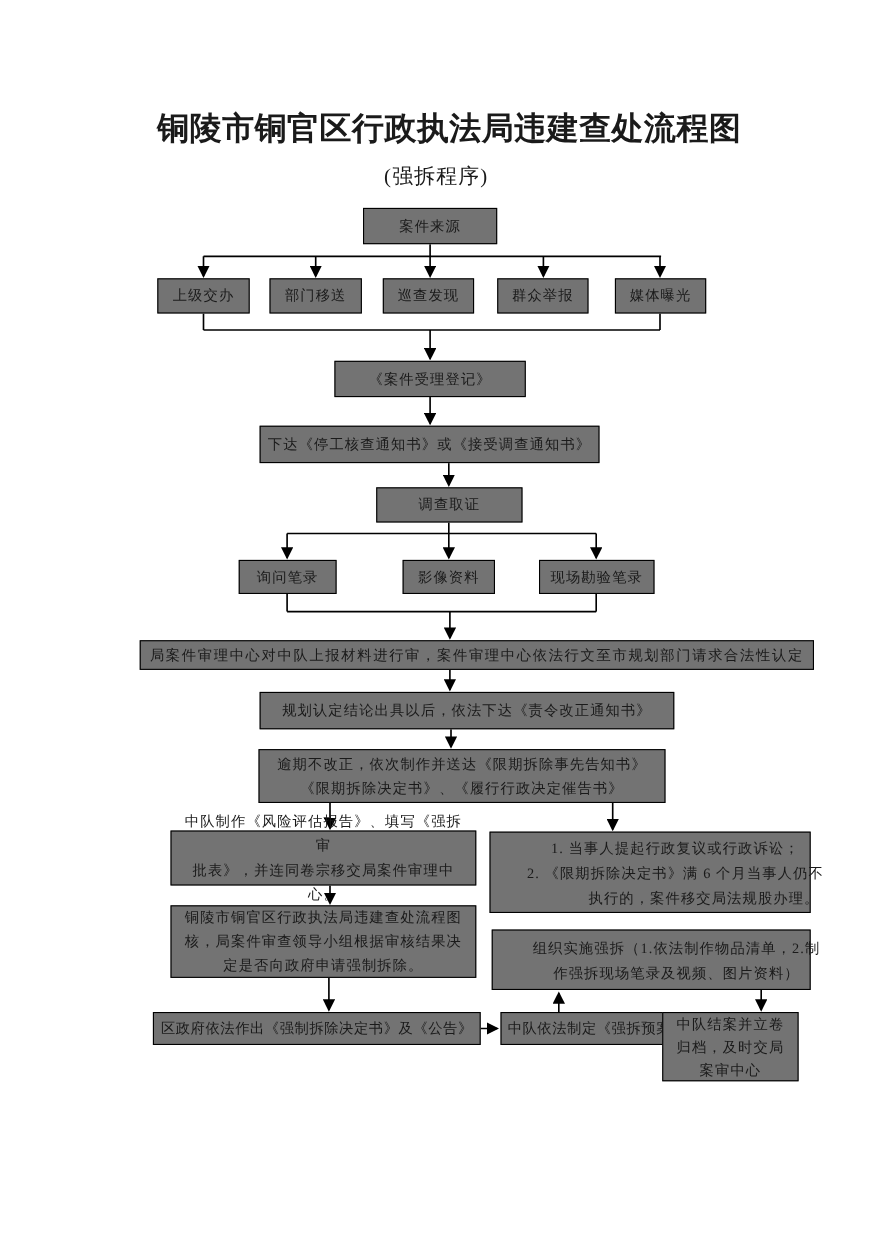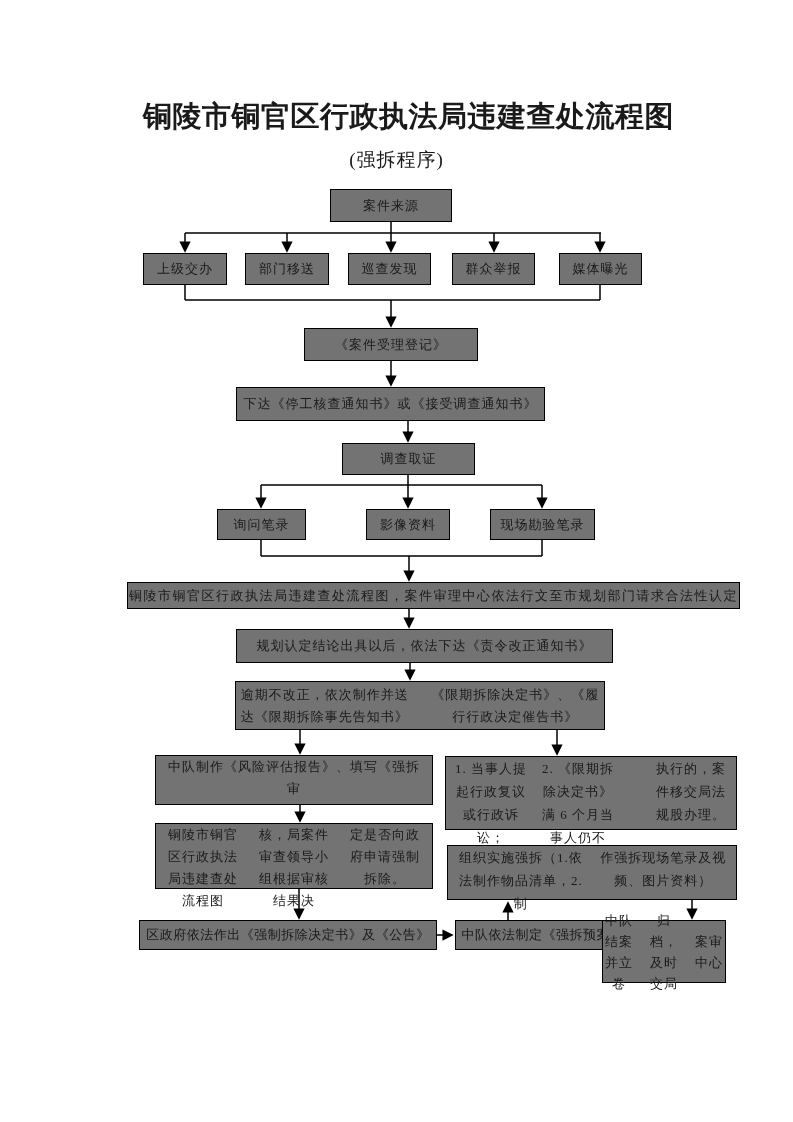--- a/index.html
+++ b/index.html
@@ -109,7 +109,7 @@
   <div class="box" style="left:366px;top:509px;width:84px;height:31px">影像资料</div>
   <div class="box" style="left:490px;top:509px;width:105px;height:31px">现场勘验笔录</div>
 
-  <div class="box wide" style="left:127px;top:582px;width:613px;height:27px">铜陵市铜官区行政执法局违建查处流程图，案件审理中心依法行文至市规划部门请求合法性认定</div>
+  <div class="box wide" style="left:127px;top:582px;width:613px;height:27px">局案件审理中心对中队上报材料进行审，案件审理中心依法行文至市规划部门请求合法性认定</div>
 
   <div class="box" style="left:236px;top:629px;width:377px;height:34px">规划认定结论出具以后，依法下达《责令改正通知书》</div>
 

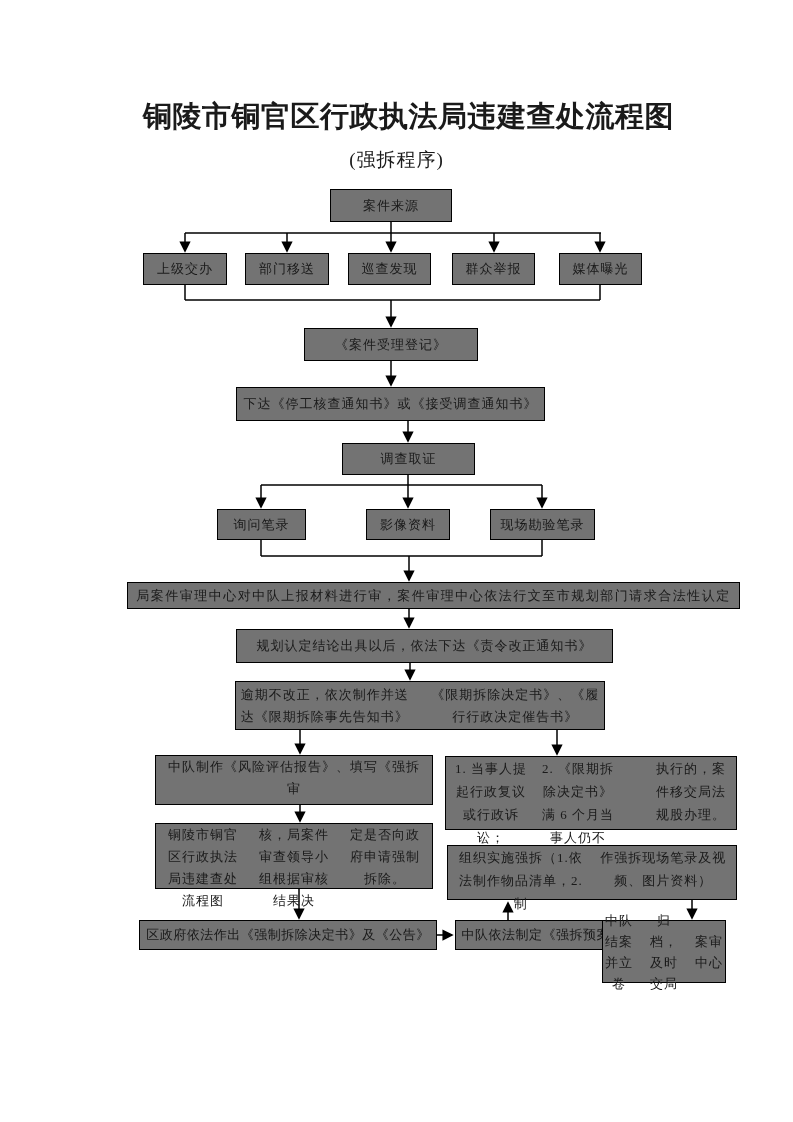--- a/index.html
+++ b/index.html
@@ -25,7 +25,7 @@
   }
   .box.tight { letter-spacing:0.5px; }
   .box.wide  { letter-spacing:1.5px; }
-  .box.multi { flex-direction:row; white-space:normal;gap:13px; }
+  .box.multi { flex-direction:column; white-space:normal; }
   .box.multi .line { width:100%; }
   .box.multi.centered .line { text-align:center; }
   .box.multi.lefted { align-items:flex-start; padding:0 8px; }

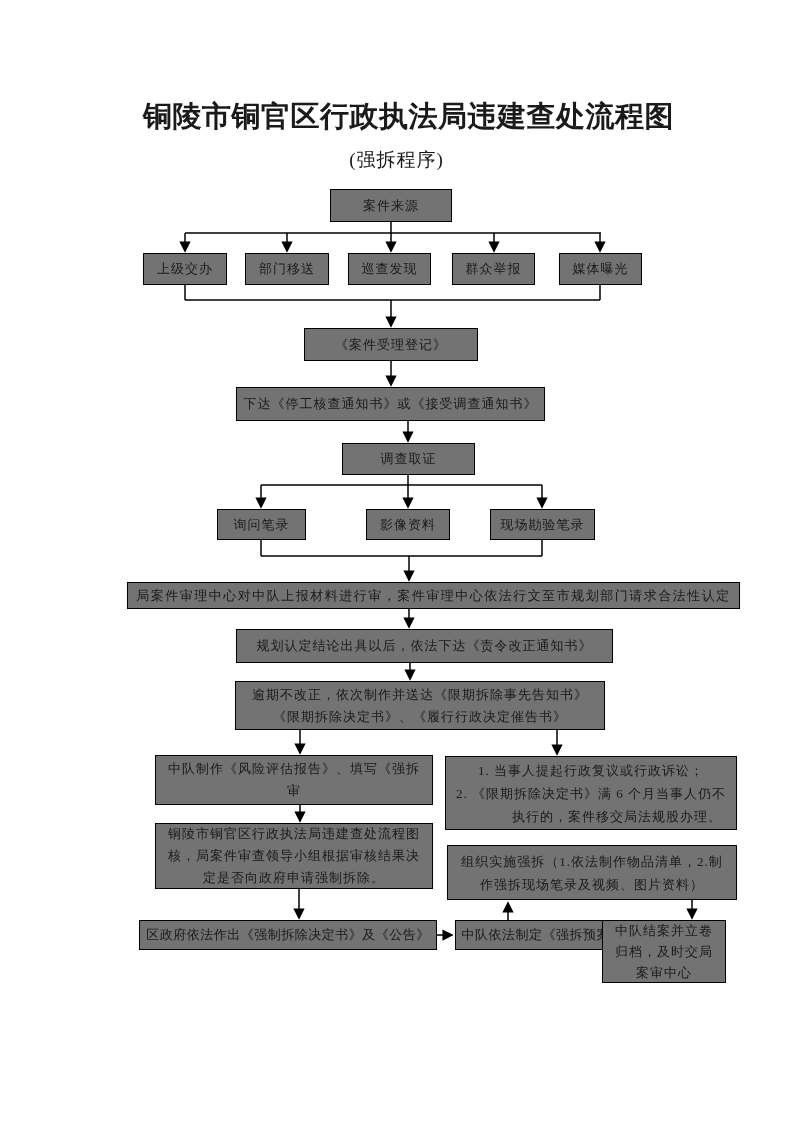--- a/index.html
+++ b/index.html
@@ -32,7 +32,7 @@
   .box.multi.lefted .line { text-align:center; }
   .lh21 .line { line-height:21px; }
   .lh22 .line { line-height:22px; }
-  .lh23 .line { line-height:23px; }
+  .lh23 .line { line-height:23px;margin-left:23px; }
   .indent { padding-left:26px; }
 </style>
 </head>

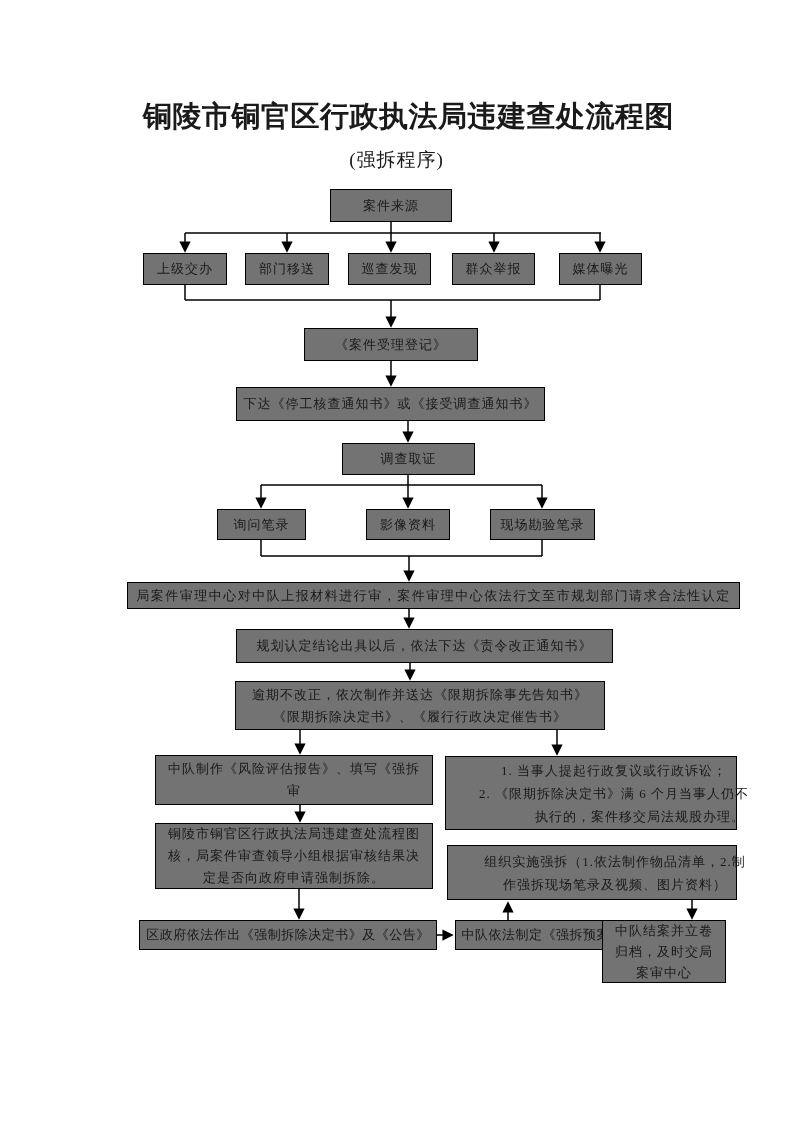--- a/index.html
+++ b/index.html
@@ -120,6 +120,7 @@
 
   <div class="box multi lefted lh22" style="left:155px;top:755px;width:278px;height:50px">
     <div class="line">中队制作《风险评估报告》、填写《强拆审</div>
+    <div class="line">批表》，并连同卷宗移交局案件审理中心。</div>
   </div>
 
   <div class="box multi lefted lh23" style="left:445px;top:756px;width:292px;height:74px">

